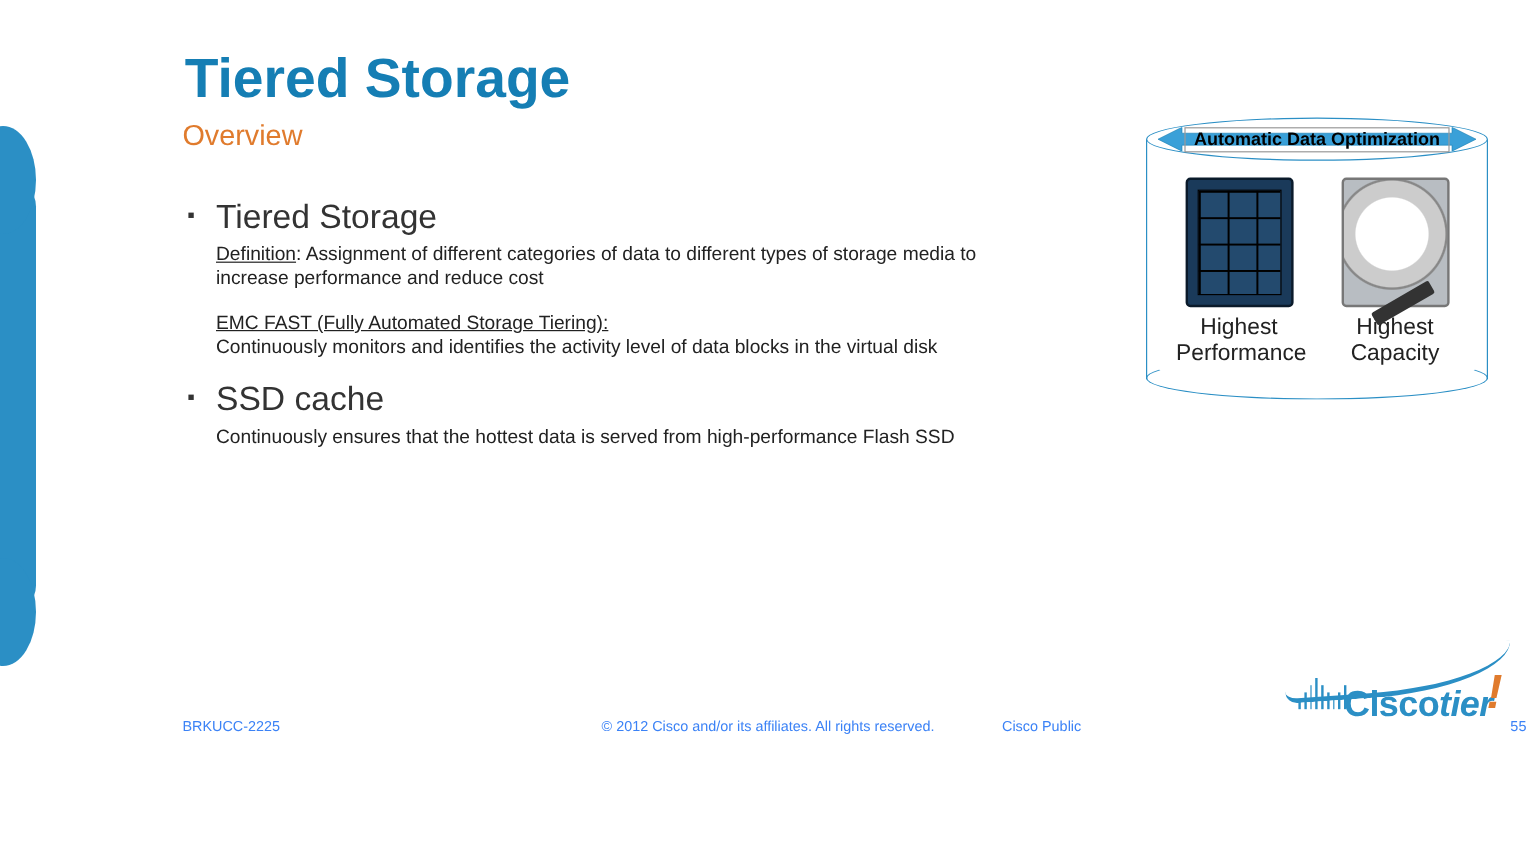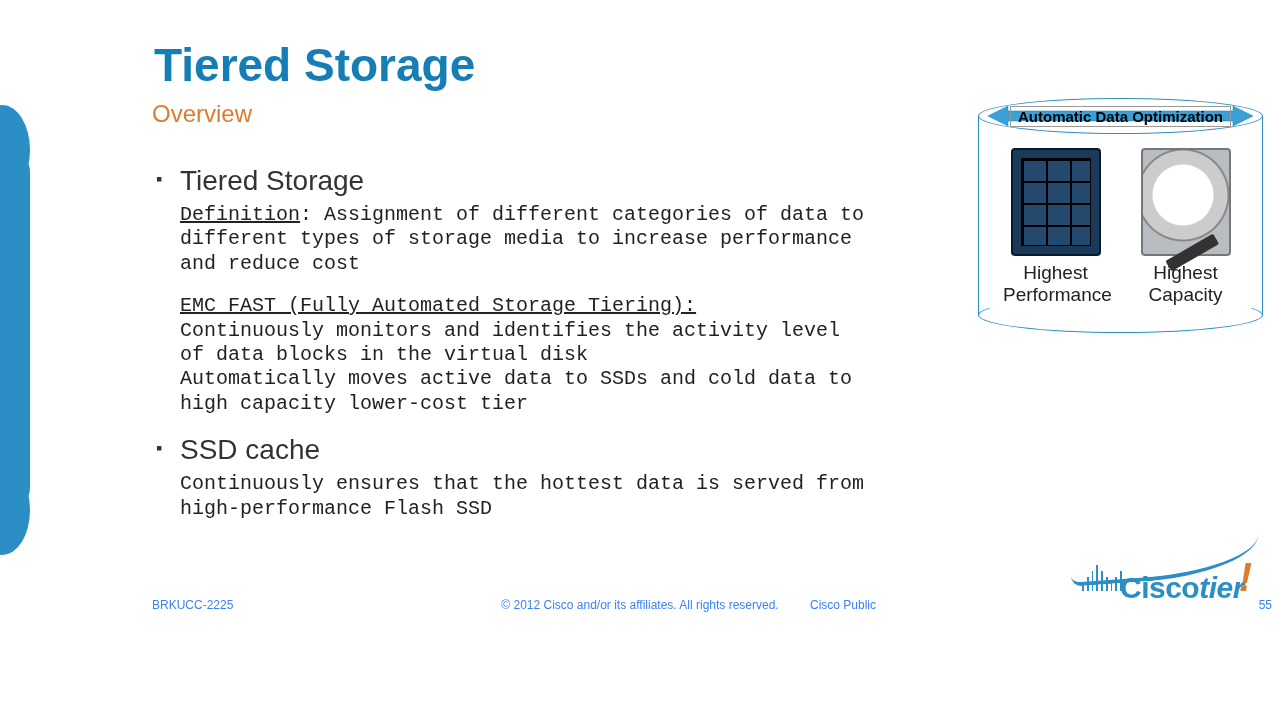--- a/index.html
+++ b/index.html
@@ -21,7 +21,7 @@
   .u { text-decoration: underline; }
 
   
-  .diagram { position: absolute; right: 17px; top: 98px; width: 285px; height: 235px; }
+  .diagram { position: absolute; right: 40px; top: 98px; width: 285px; height: 235px; }
   .cyl-top { position: absolute; left: 0; top: 0; width: 285px; height: 36px; border: 1px solid #2b8fc5; border-radius: 50%; background: #fff; z-index: 2; }
   .cyl-body { position: absolute; left: 0; top: 18px; width: 285px; height: 200px; border-left: 1px solid #2b8fc5; border-right: 1px solid #2b8fc5; }
   .cyl-bot { position: absolute; left: 0; bottom: 0; width: 285px; height: 36px; border: 1px solid #2b8fc5; border-radius: 50%; border-top-color: transparent; }

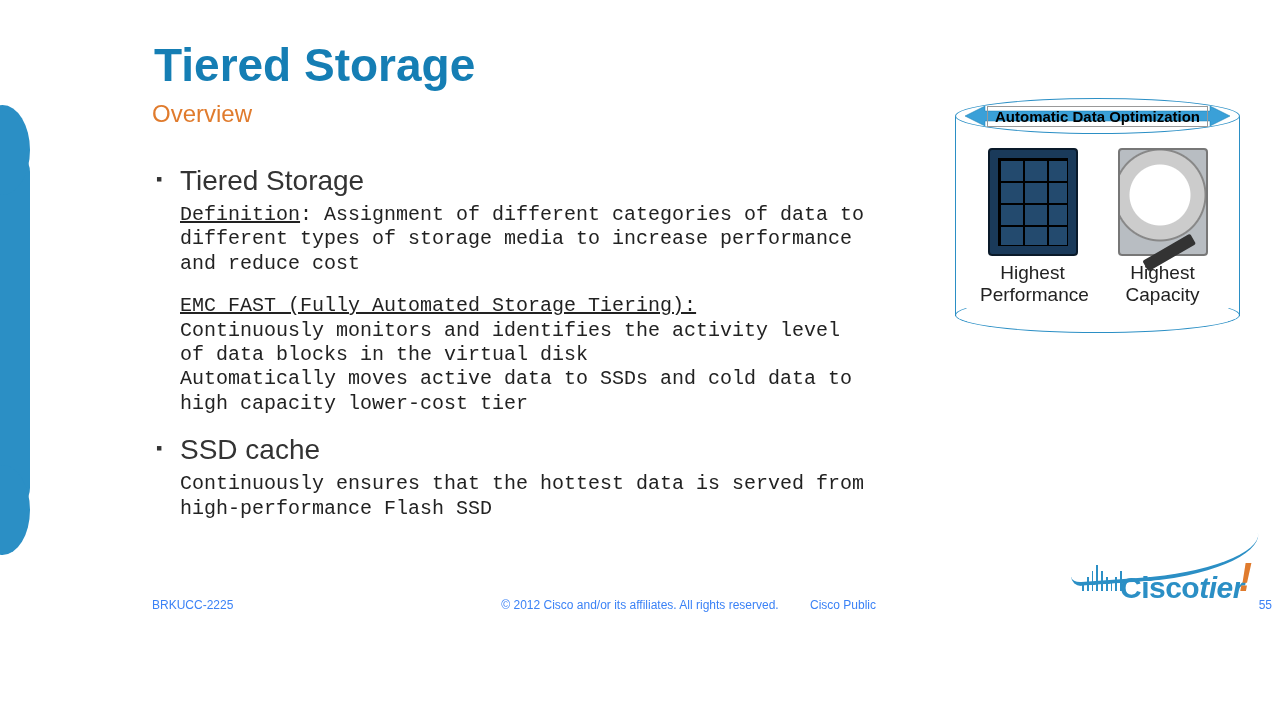--- a/index.html
+++ b/index.html
@@ -17,7 +17,7 @@
   .content { position: absolute; left: 156px; top: 165px; width: 720px; color: #333; }
   .bullet { font-size: 28px; color: #333; position: relative; padding-left: 24px; margin-bottom: 6px; }
   .bullet::before { content: "\25AA"; position: absolute; left: 0; top: 4px; color: #333; font-size: 18px; }
-  .para { font-size: 20px; line-height: 1.22; color: #222; padding-left: 24px; margin-top: 4px; margin-bottom: 18px; font-family: Liberation Mono, monospace; }
+  .para { font-size: 16px; line-height: 1.22; color: #222; padding-left: 24px; margin-top: 4px; margin-bottom: 18px; }
   .u { text-decoration: underline; }
 
   

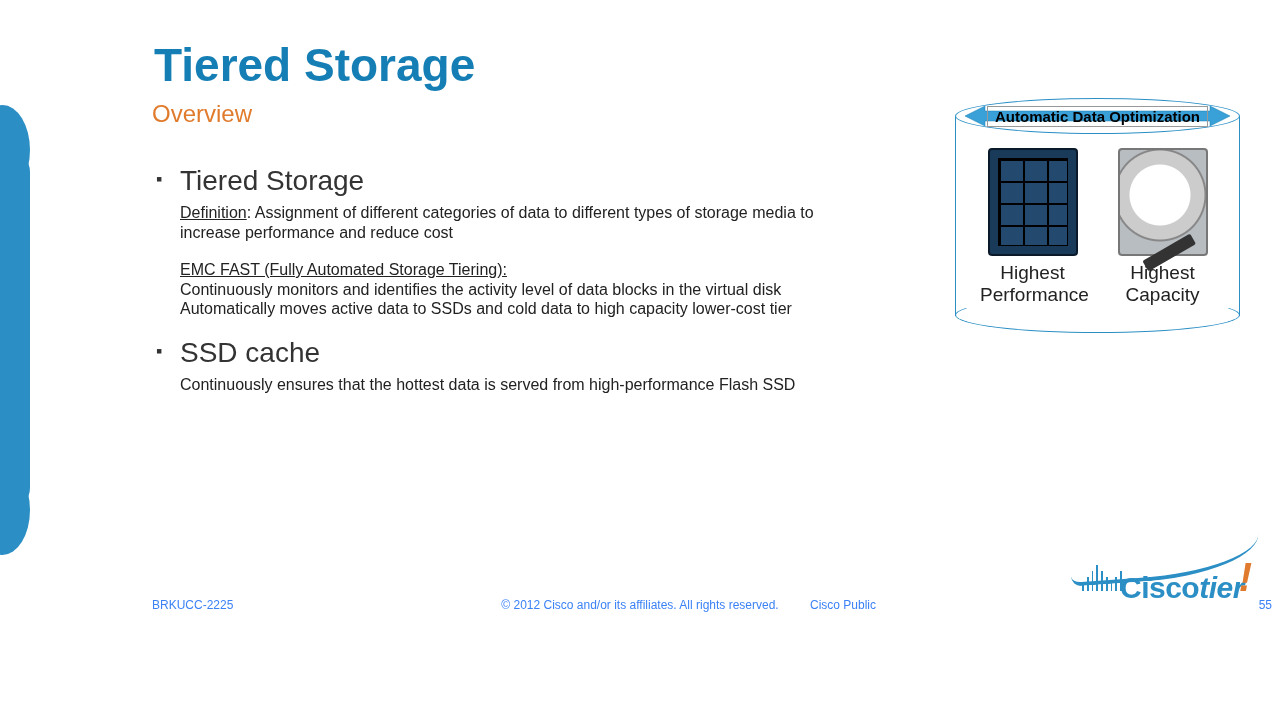--- a/index.html
+++ b/index.html
@@ -74,7 +74,6 @@
     <div class="para">
       <span class="u">EMC FAST (Fully Automated Storage Tiering):</span><br>
       <span>Continuously monitors and identifies the activity level of data blocks in the virtual disk</span><br>
-      <span>Automatically moves active data to SSDs and cold data to high capacity lower-cost tier</span>
     </div>
     <div class="bullet">SSD cache</div>
     <div class="para">Continuously ensures that the hottest data is served from high-performance Flash SSD</div>

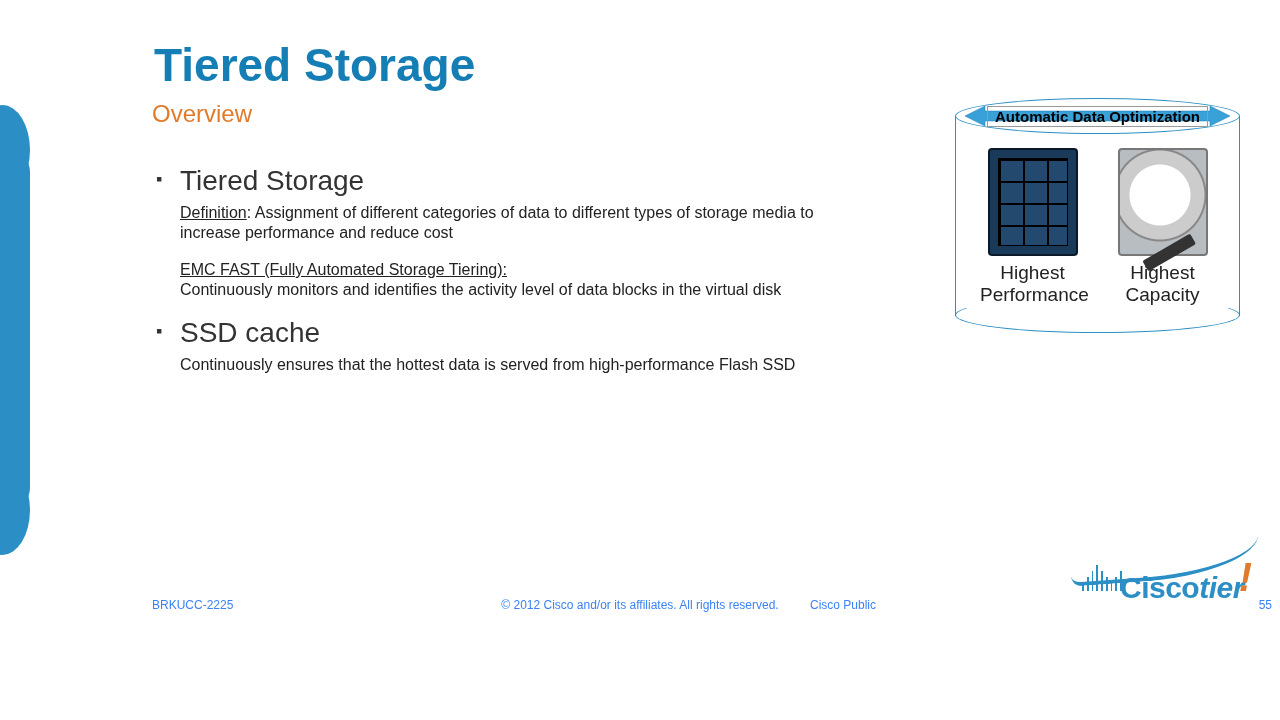--- a/index.html
+++ b/index.html
@@ -44,7 +44,7 @@
   .footer { position: absolute; left: 0; right: 0; bottom: 12px; height: 40px; font-size: 12px; color: #3b82f6; }
   .footer .code { position: absolute; left: 152px; bottom: 6px; }
   .footer .copy { position: absolute; left: 0; right: 0; bottom: 6px; text-align: center; }
-  .footer .pub  { position: absolute; left: 810px; bottom: 6px; }
+  .footer .pub  { position: absolute; left: 835px; bottom: 6px; }
   .footer .page { position: absolute; right: 8px; bottom: 6px; text-align: right; }
 
   

